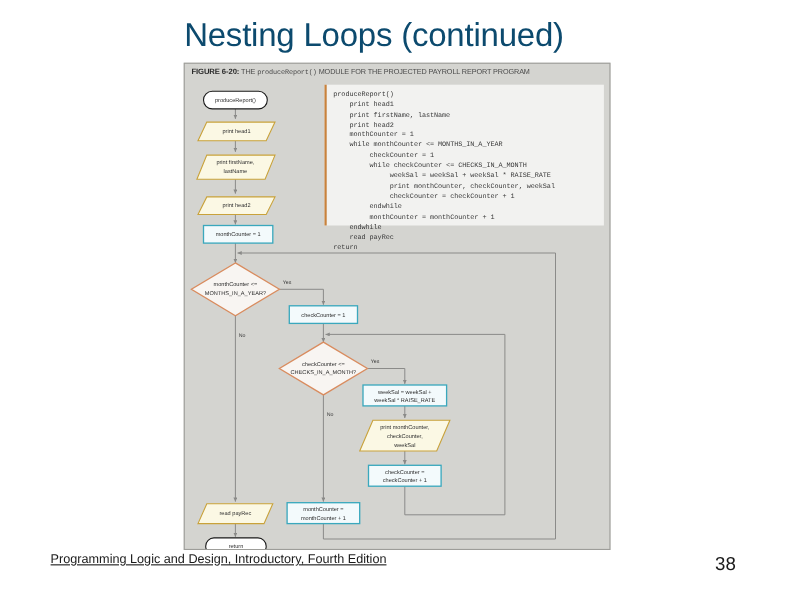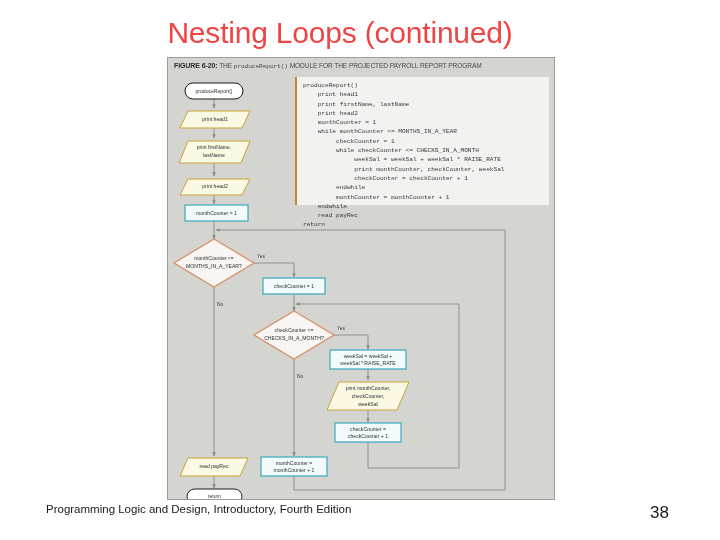--- a/index.html
+++ b/index.html
@@ -24,7 +24,7 @@
     text-align: center;
     font-size: 30px;
     font-weight: normal;
-    color: #ef4444;
+    color: #0c4a6e;
     letter-spacing: -0.2px;
     line-height: 1.1;
   }

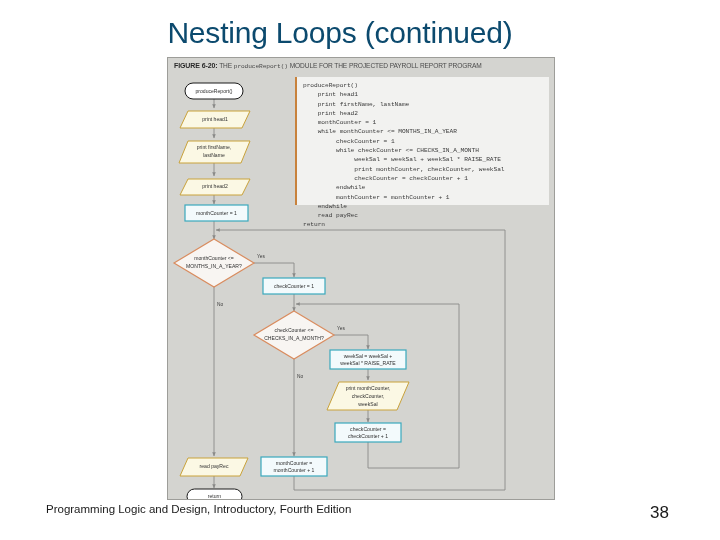--- a/index.html
+++ b/index.html
@@ -122,6 +122,7 @@
     top: 503px;
     font-size: 11.5px;
     color: #1a1a1a;
+    text-decoration: underline;
   }
   #page-number {
     position: absolute;

